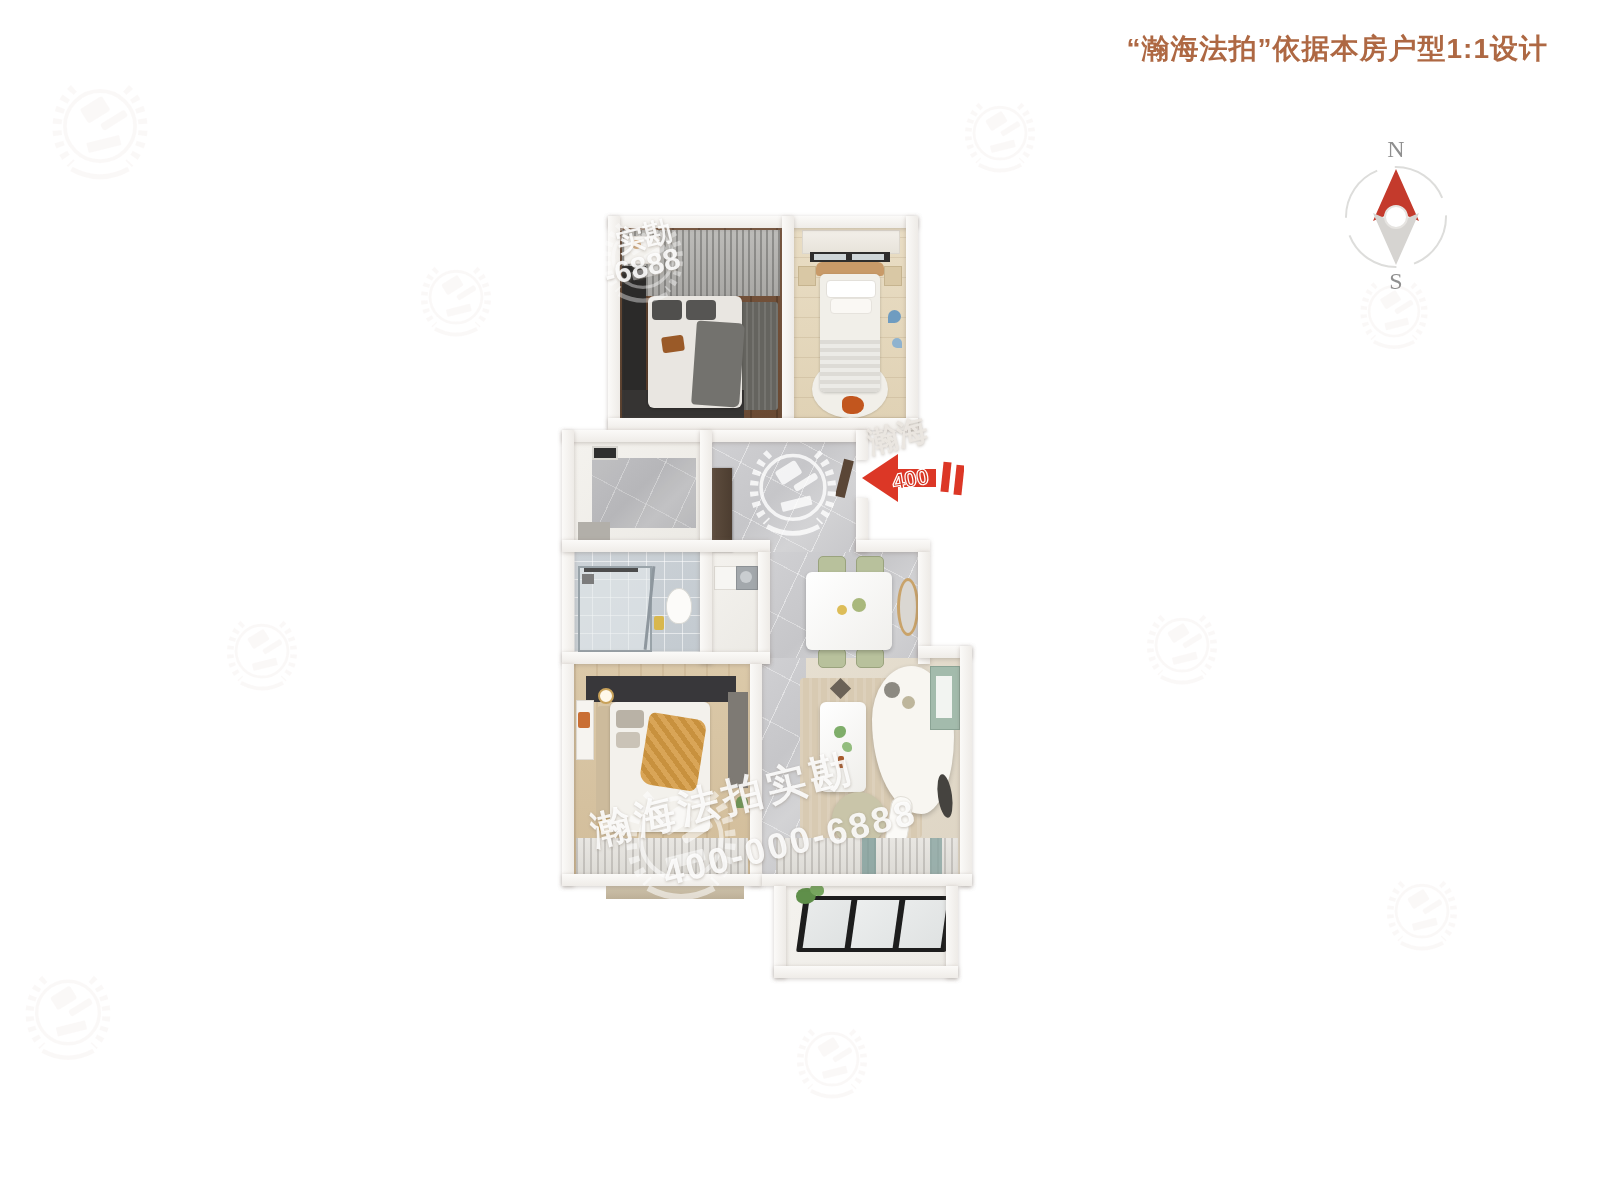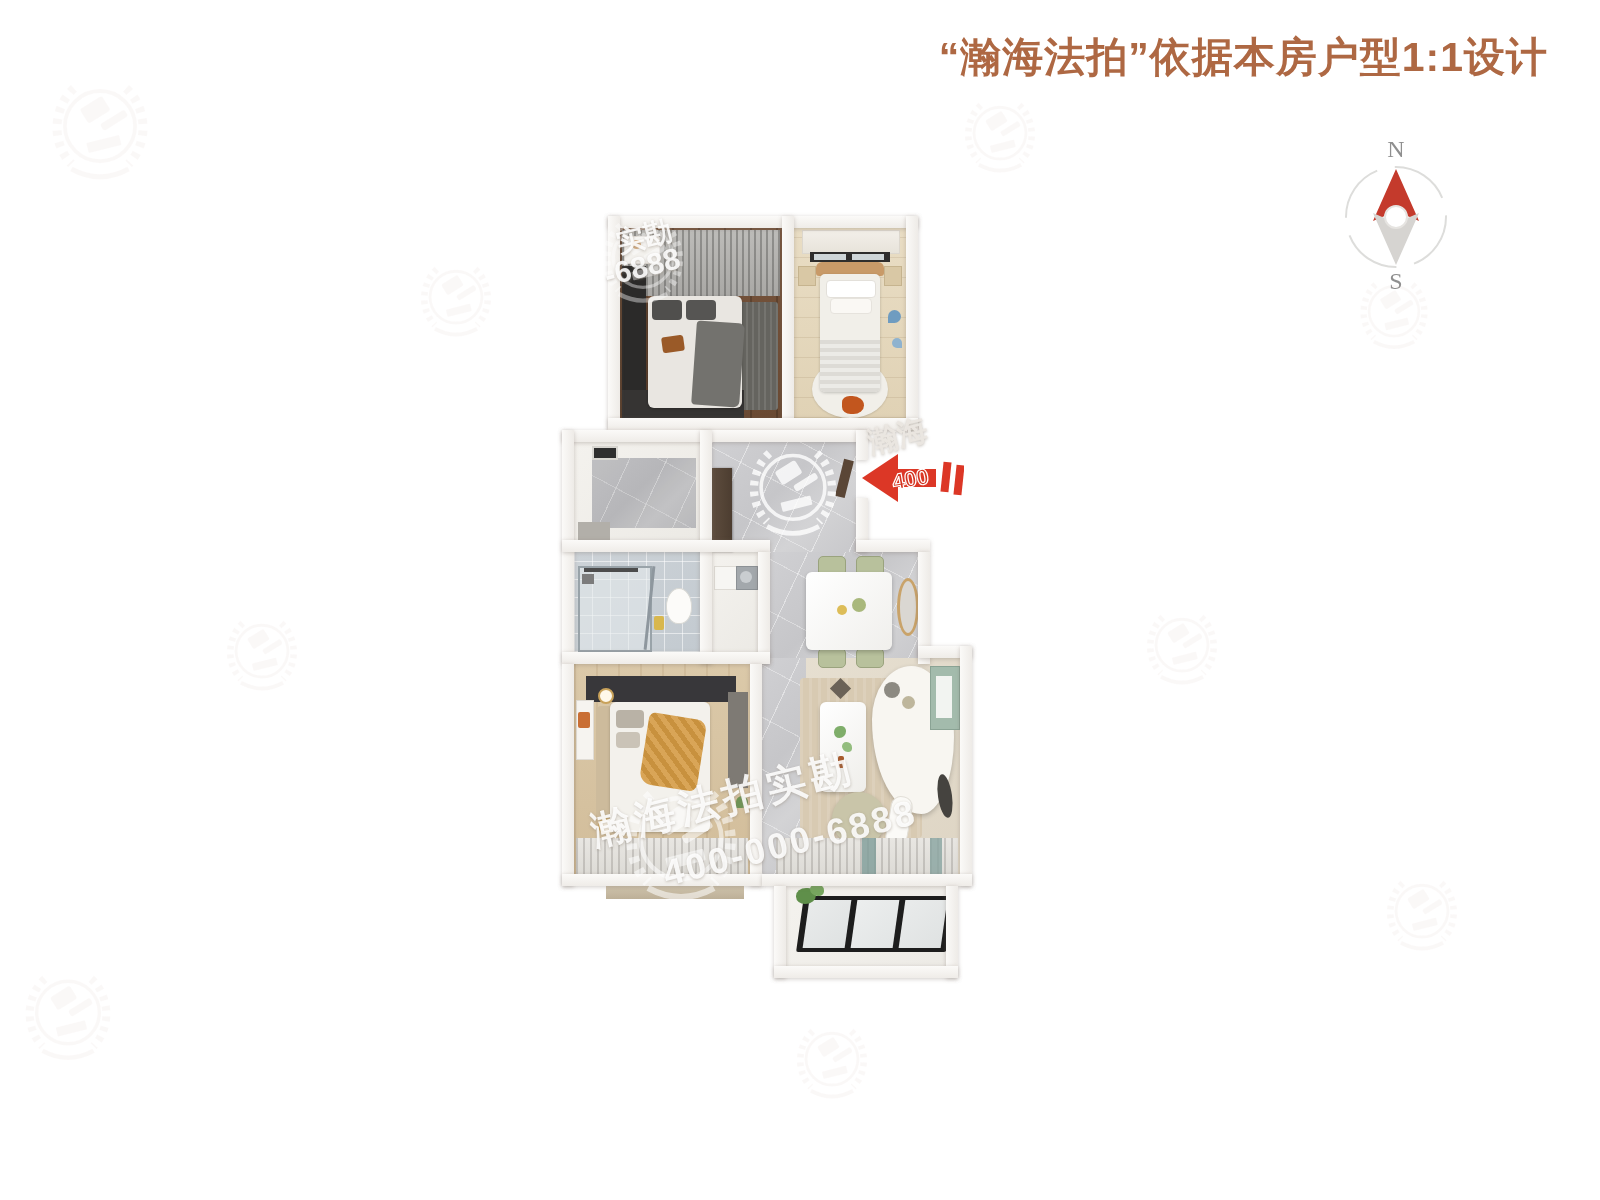--- a/index.html
+++ b/index.html
@@ -7,7 +7,7 @@
   #canvas{position:absolute;left:0;top:0;width:1600px;height:1200px;background:#ffffff;}
   .abs{position:absolute;}
   
-  .title{position:absolute;top:30px;right:52px;font-size:41px;font-weight:600;color:#ae6843;letter-spacing:1px;white-space:nowrap;}
+  .title{position:absolute;top:30px;right:52px;font-size:28px;font-weight:600;color:#ae6843;letter-spacing:1px;white-space:nowrap;}
   
   .compass-label{position:absolute;width:60px;text-align:center;font-family:"Liberation Serif",serif;font-size:24px;color:#8f8f8f;}
   

